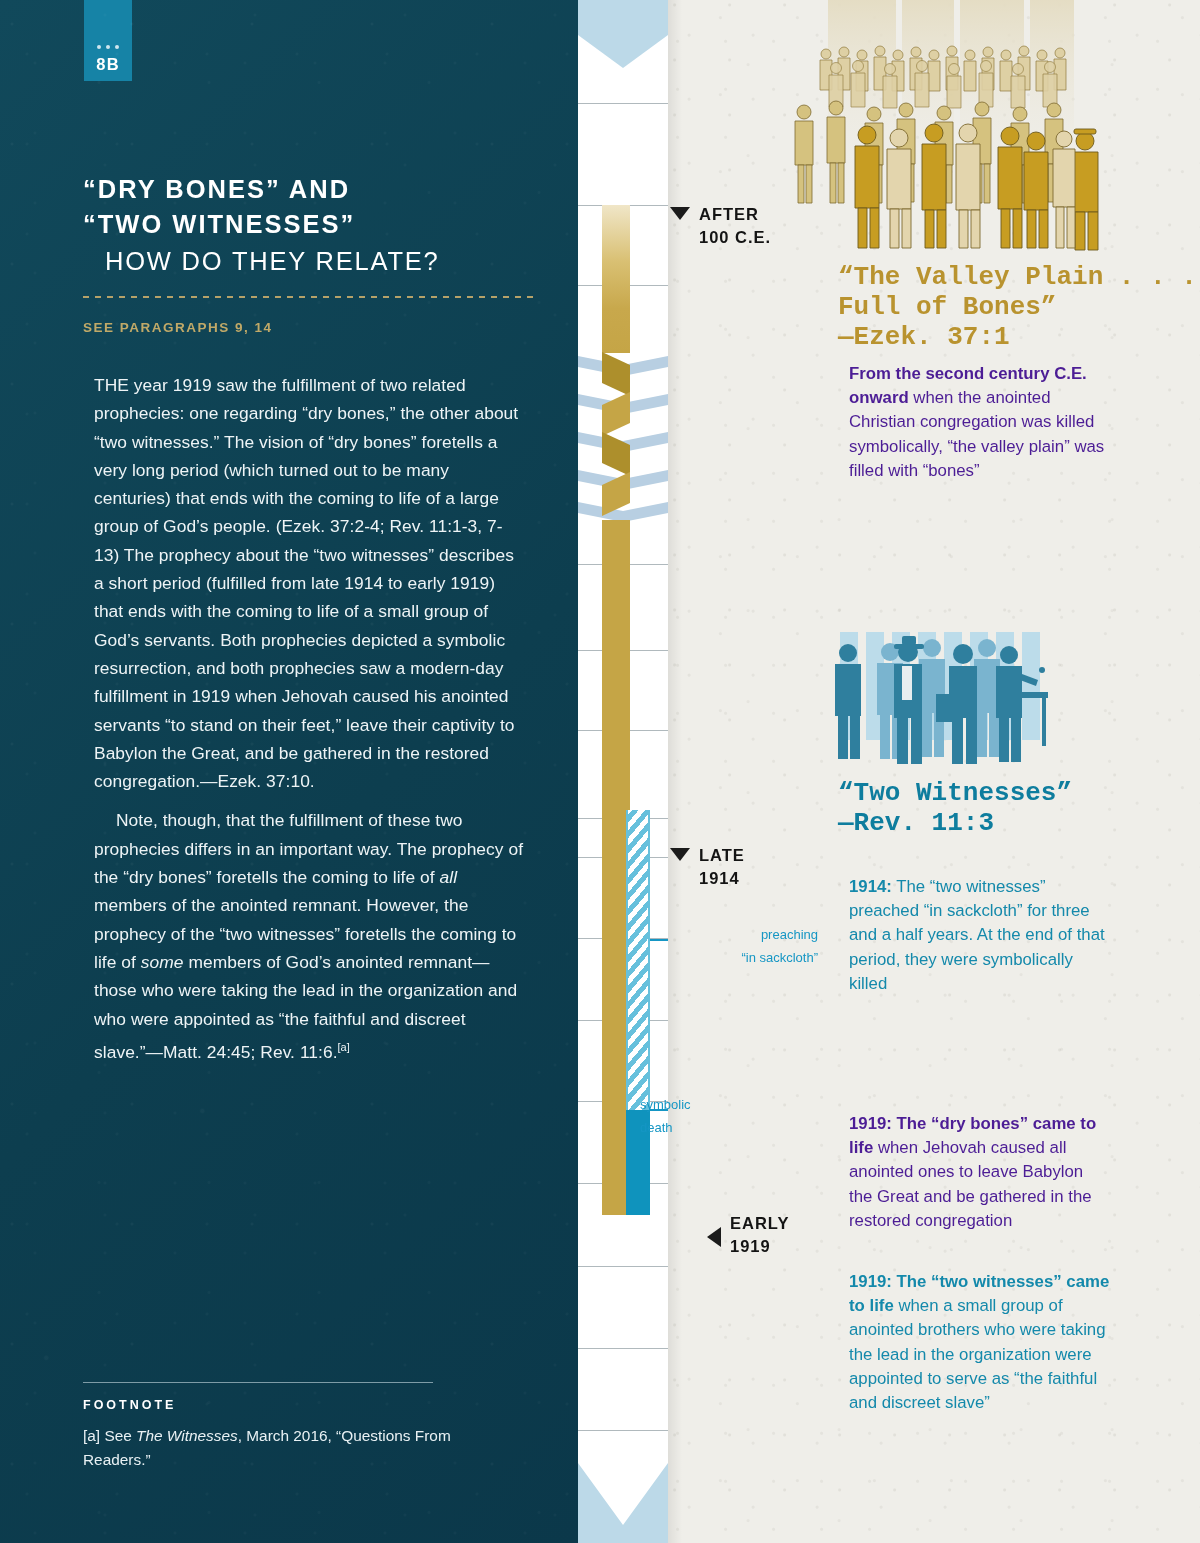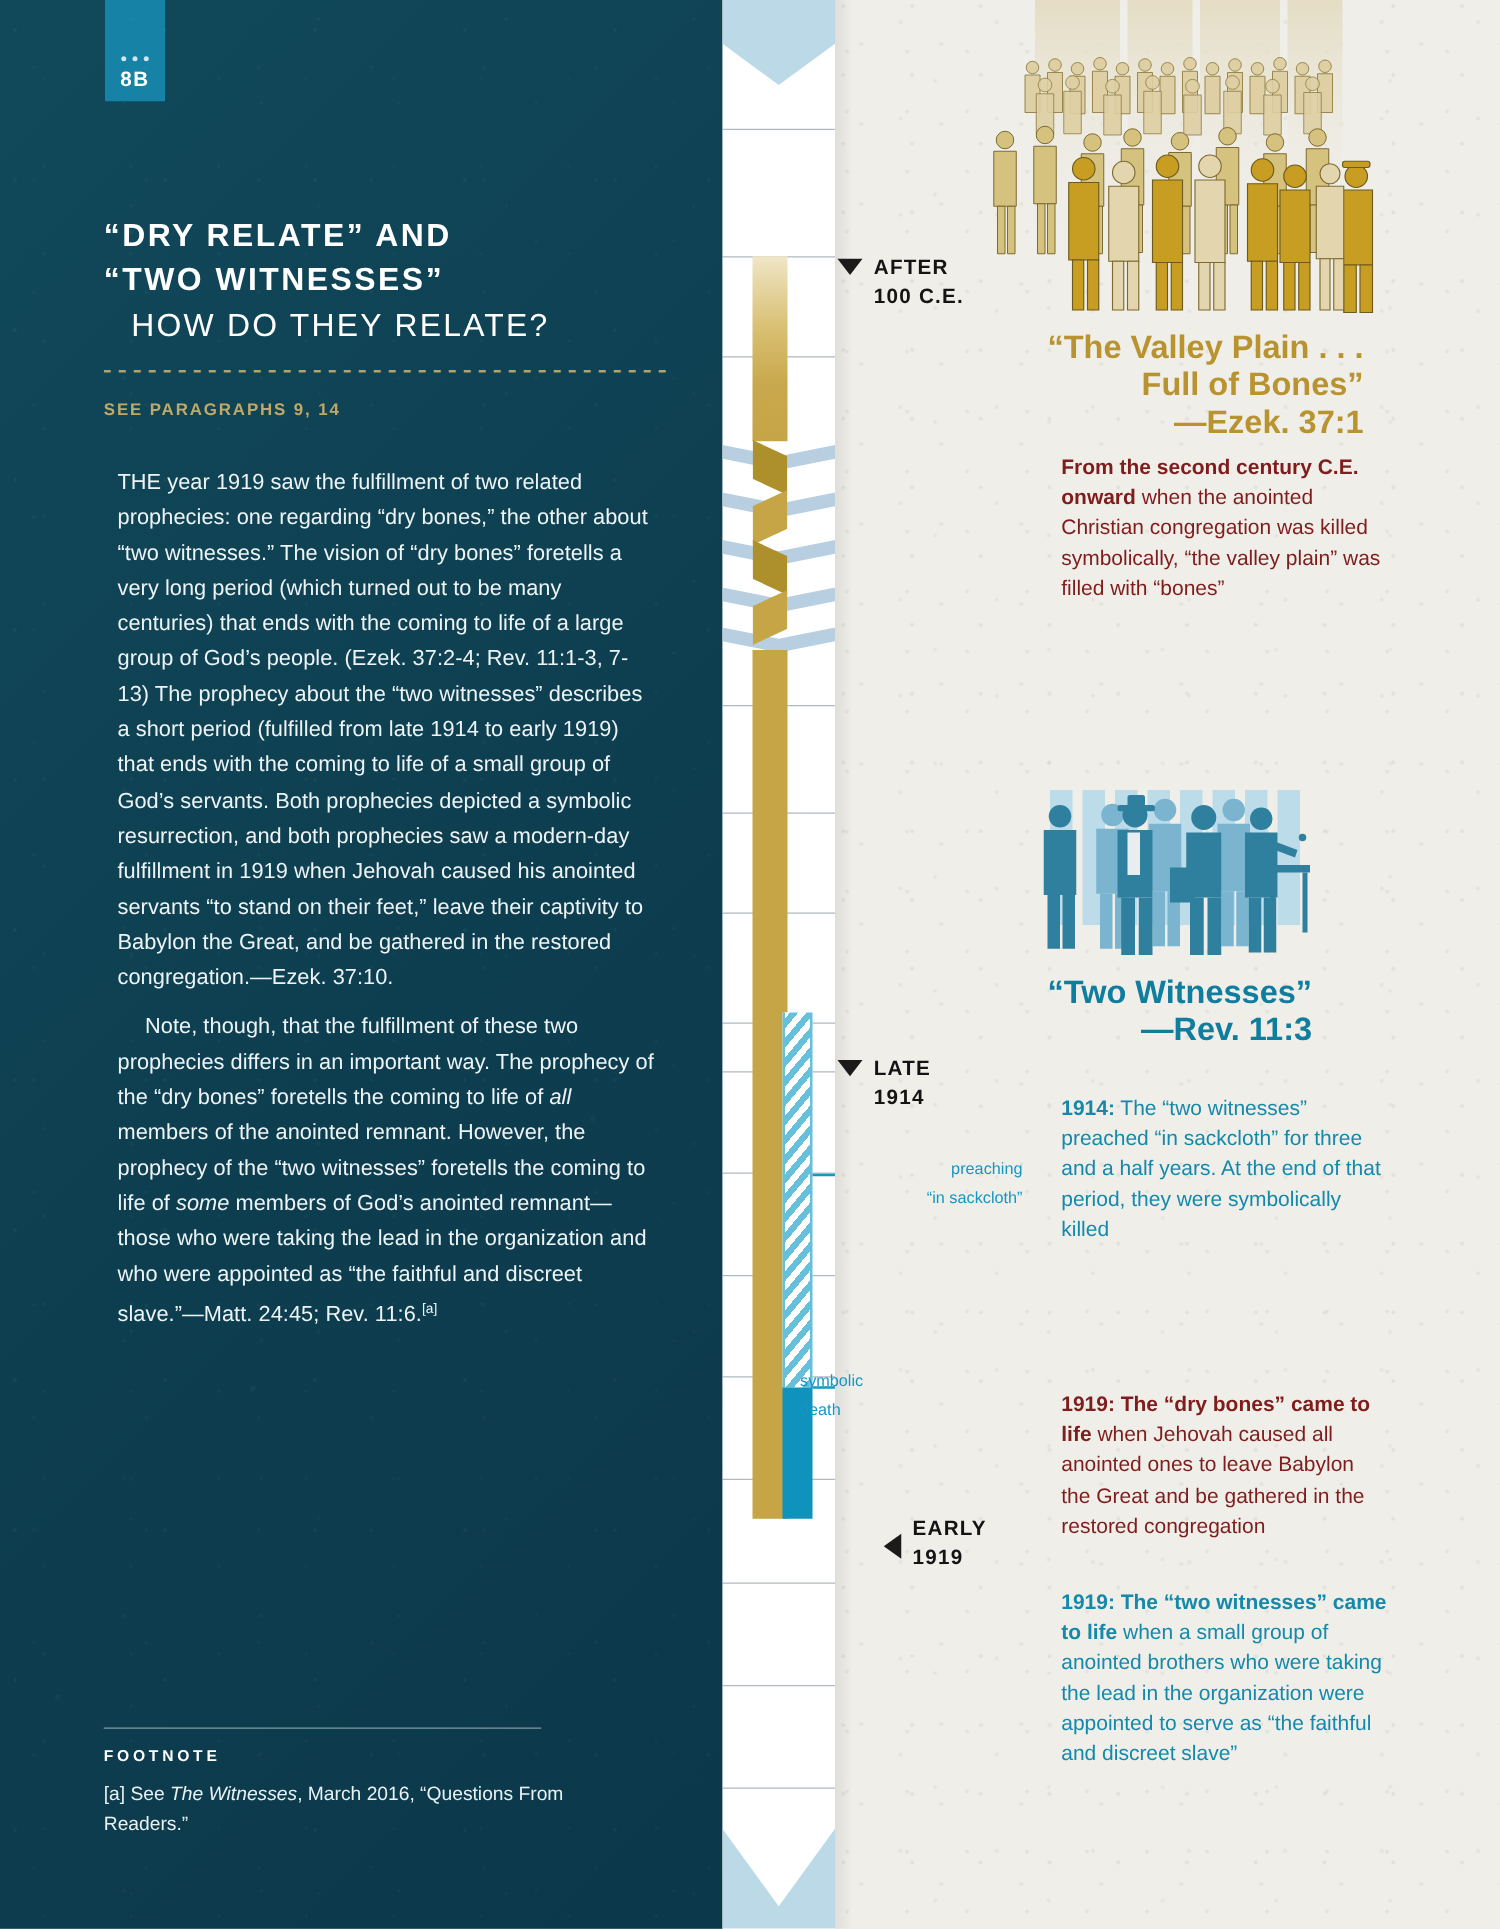--- a/index.html
+++ b/index.html
@@ -191,7 +191,7 @@
     </div>
 
     <div class="title-block">
-      <div class="title-line">“DRY RELATE” AND</div>
+      <div class="title-line">“DRY BONES” AND</div>
       <div class="title-line">“TWO WITNESSES”</div>
       <div class="title-sub">HOW DO THEY RELATE?</div>
     </div>

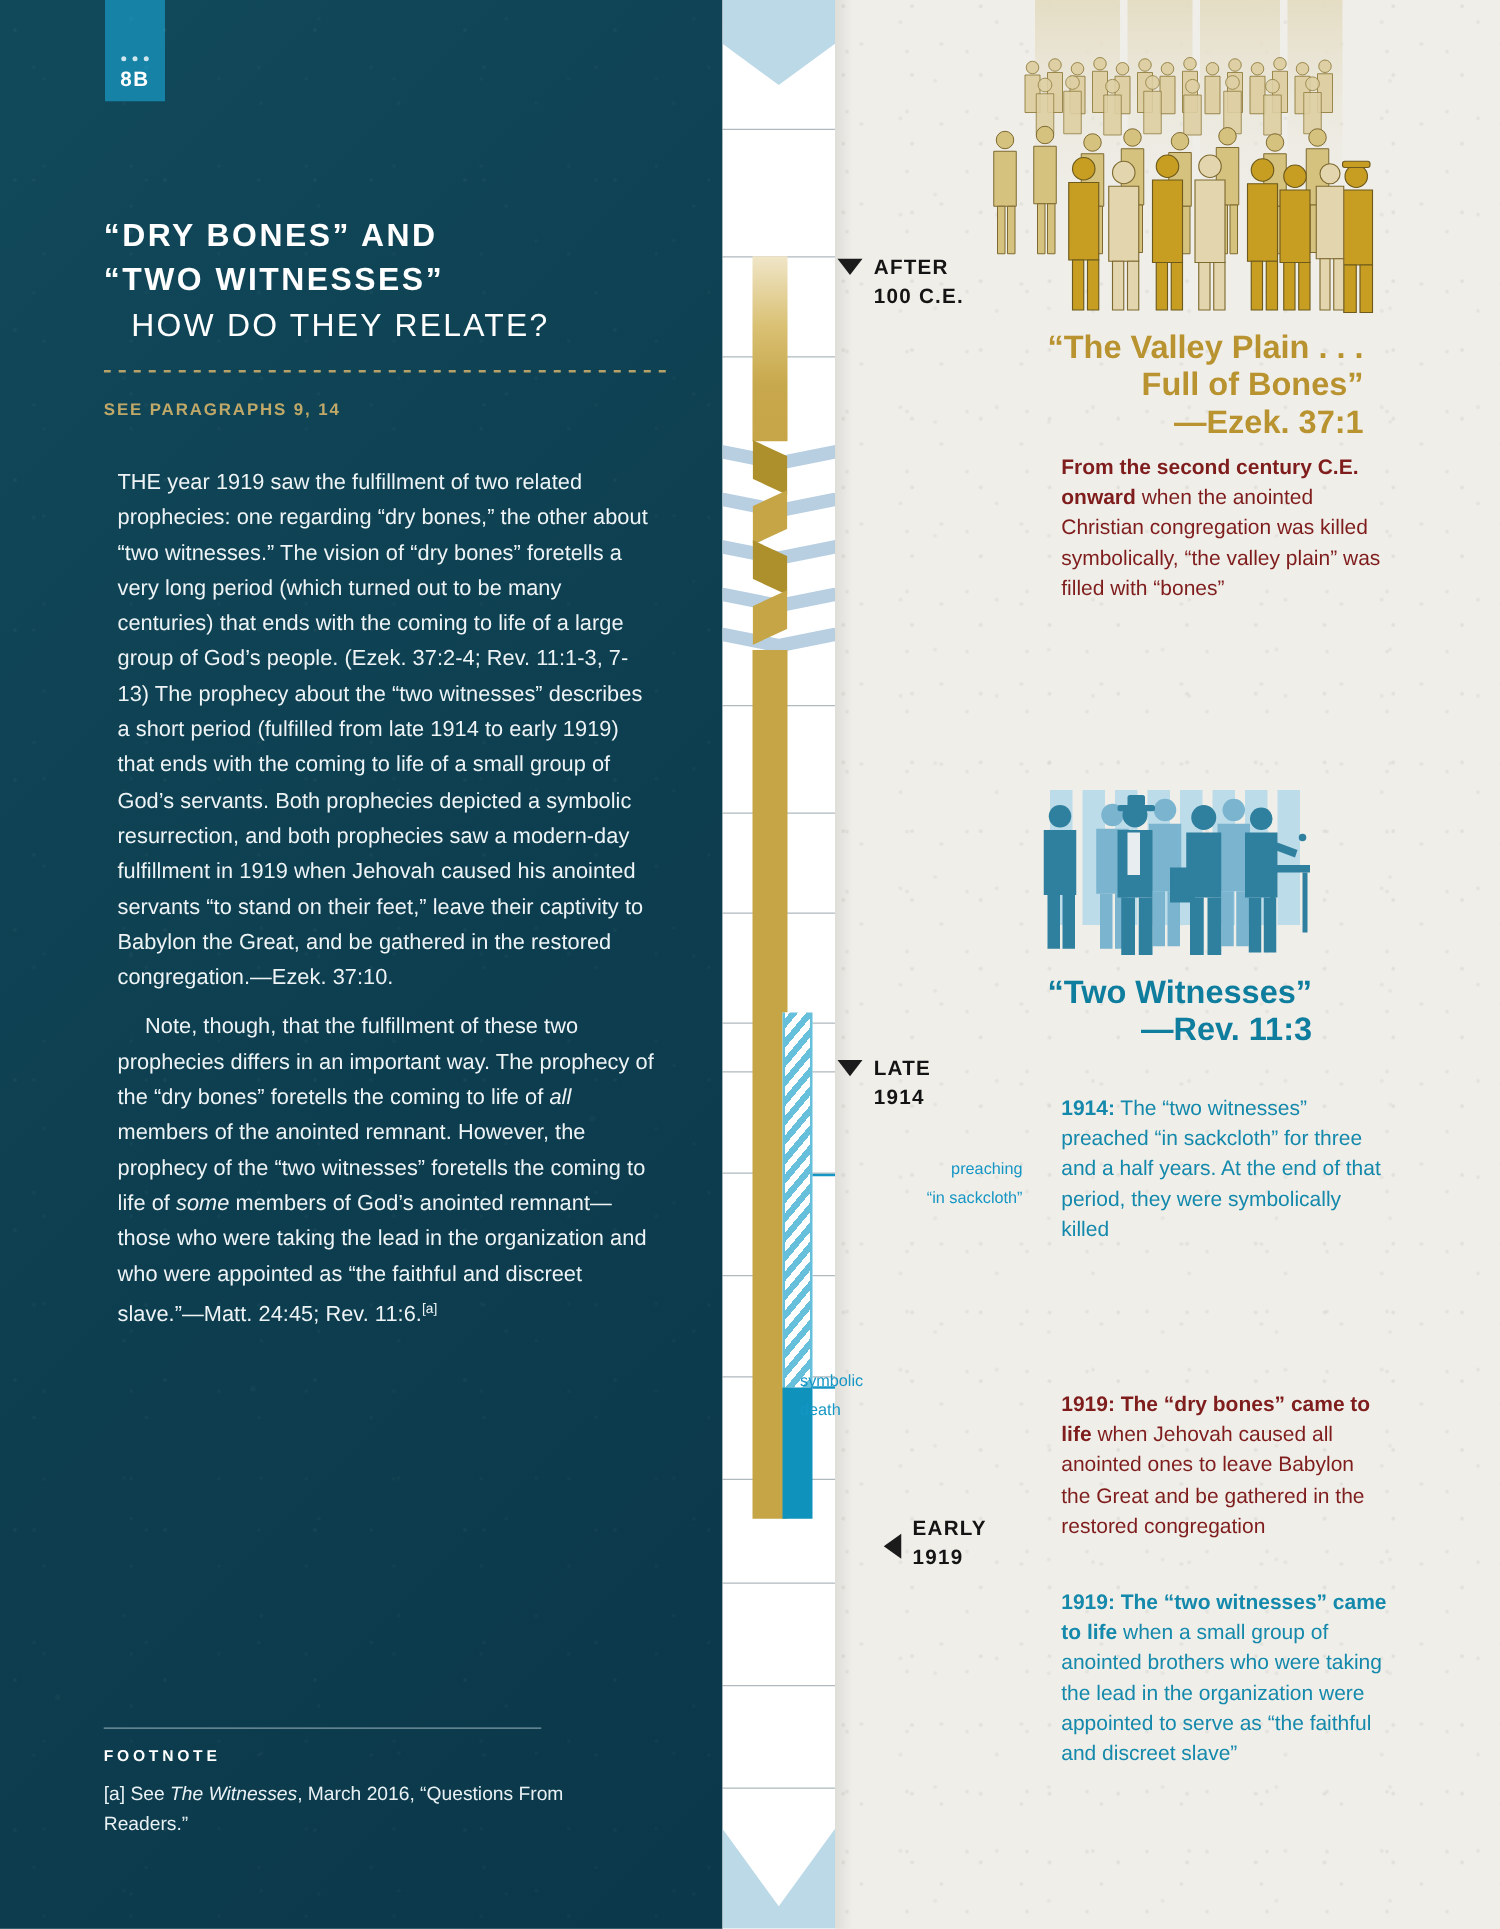--- a/index.html
+++ b/index.html
@@ -159,8 +159,8 @@
     background: linear-gradient(to right, rgba(0,0,0,.07), rgba(0,0,0,0)); }
 
   .sec-head {
-    position:absolute; font-family:Liberation Sans, sans-serif;
-    font-size:26px; line-height:30px; font-weight:700;text-align:right;
+    position:absolute; font-family:Liberation Mono, monospace;
+    font-size:26px; line-height:30px; font-weight:700;
   }
   .sec-head.gold { color:#b9932f; }
   .sec-head.blue { color:#0e7d9e; }

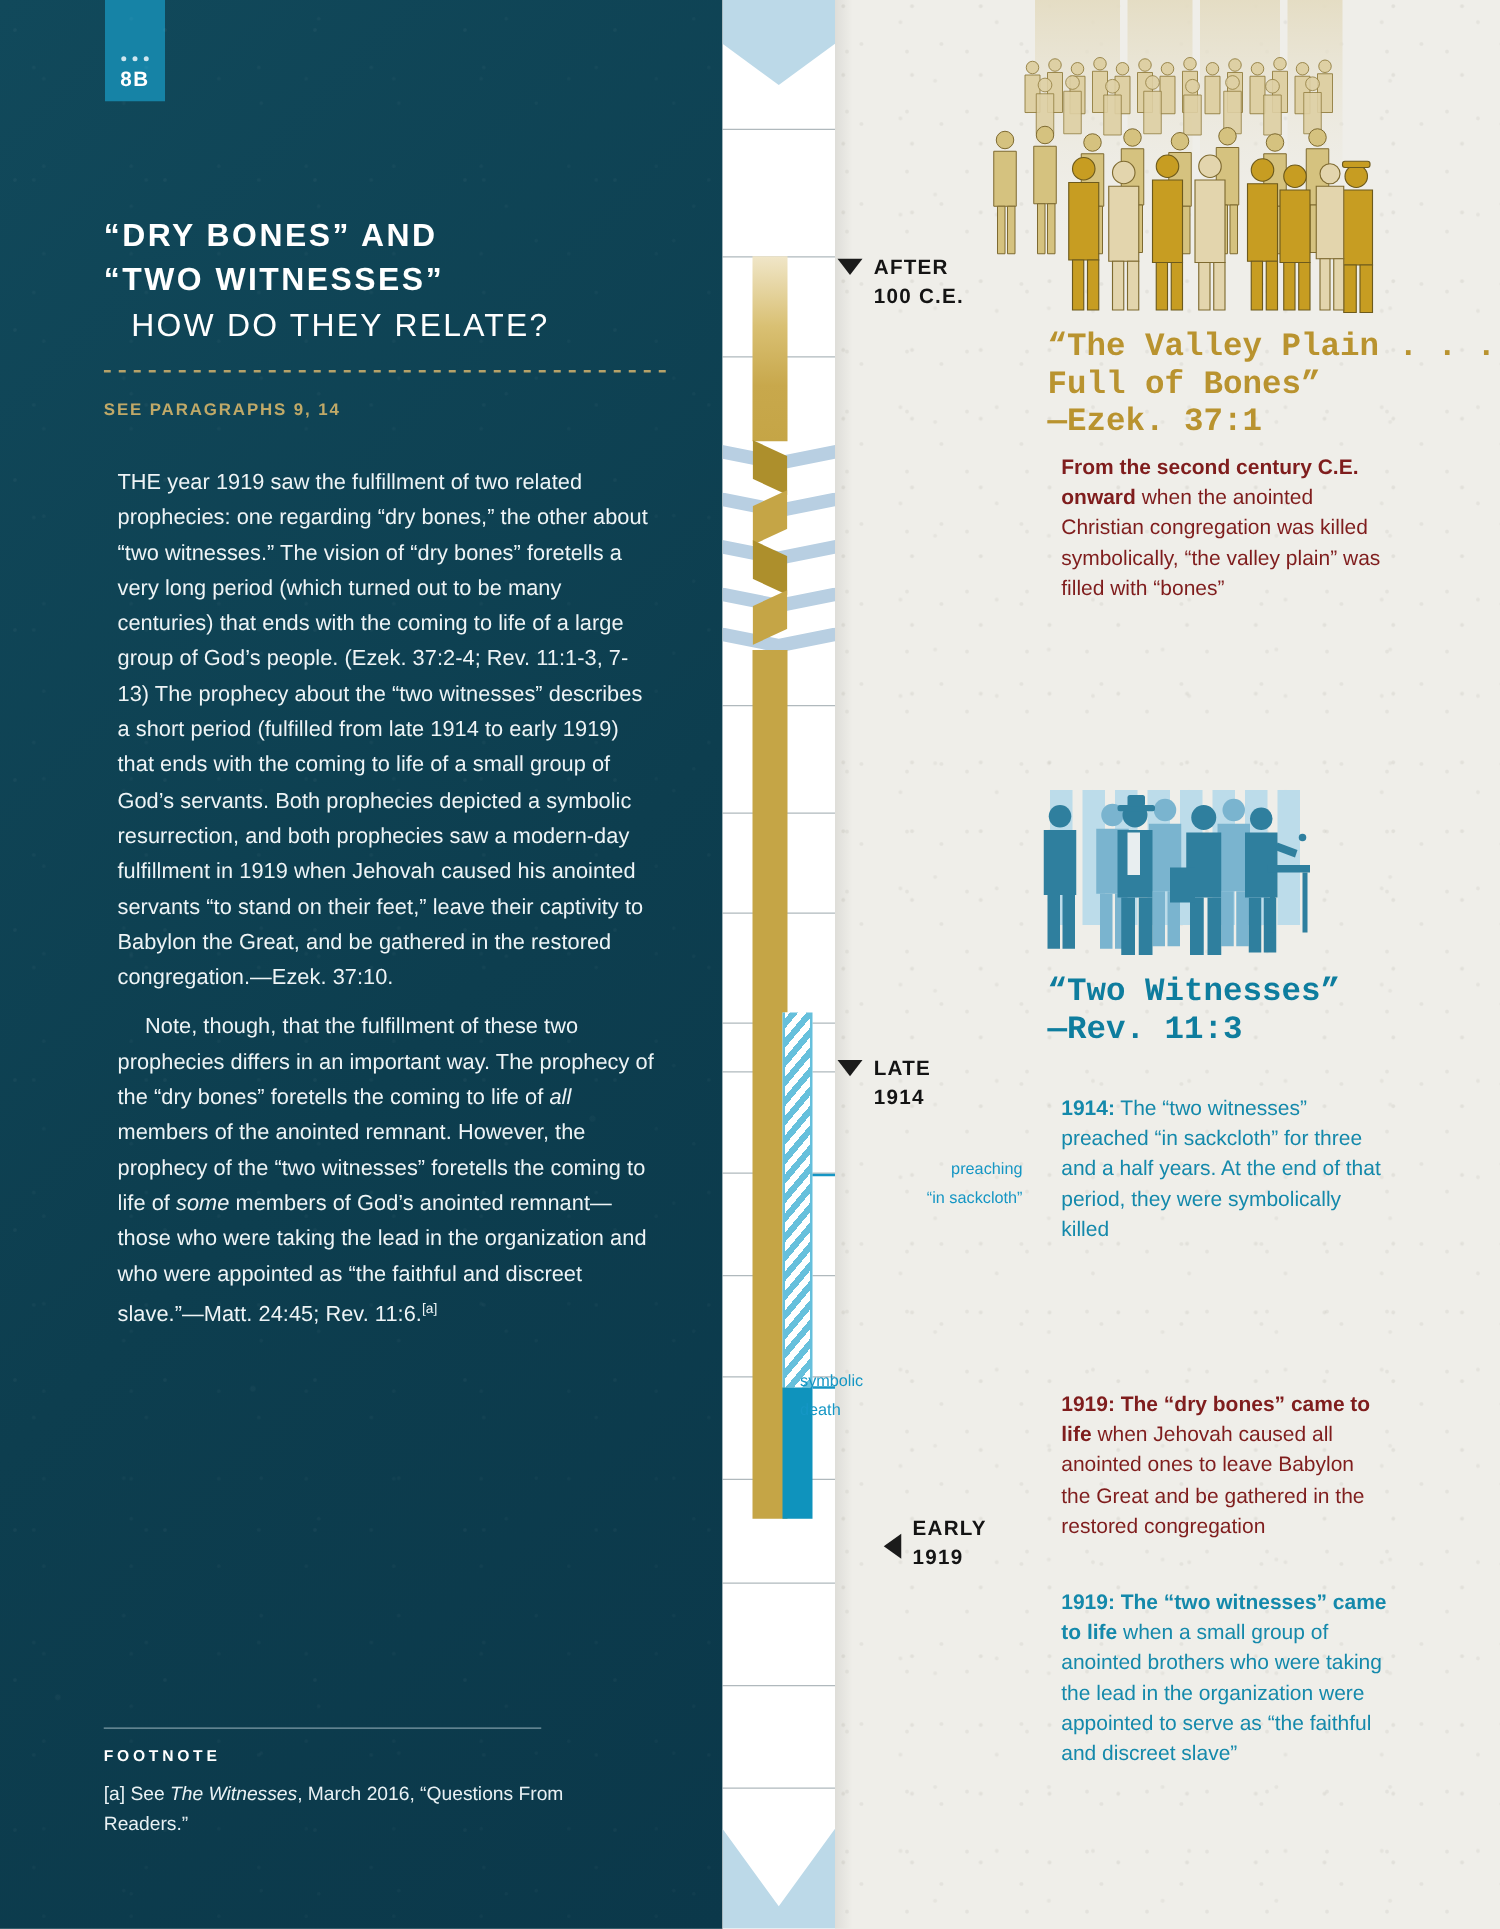--- a/index.html
+++ b/index.html
@@ -166,7 +166,7 @@
   .sec-head.blue { color:#0e7d9e; }
 
   .sec-body { position:absolute; font-size:16.8px; line-height:24.2px; }
-  .sec-body.gold { color:#7f1d1d; }
+  .sec-body.gold { color:#4c1d95; }
   .sec-body.blue { color:#1489ab; }
   .sec-body b { font-weight:700; }
 

